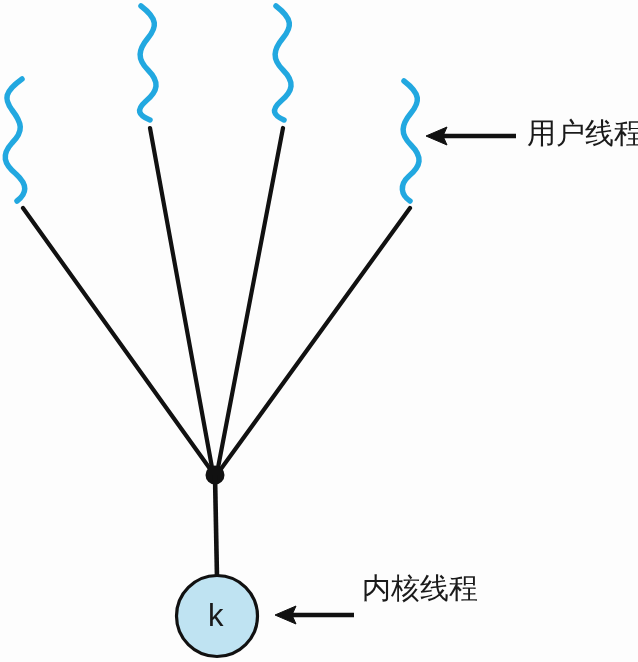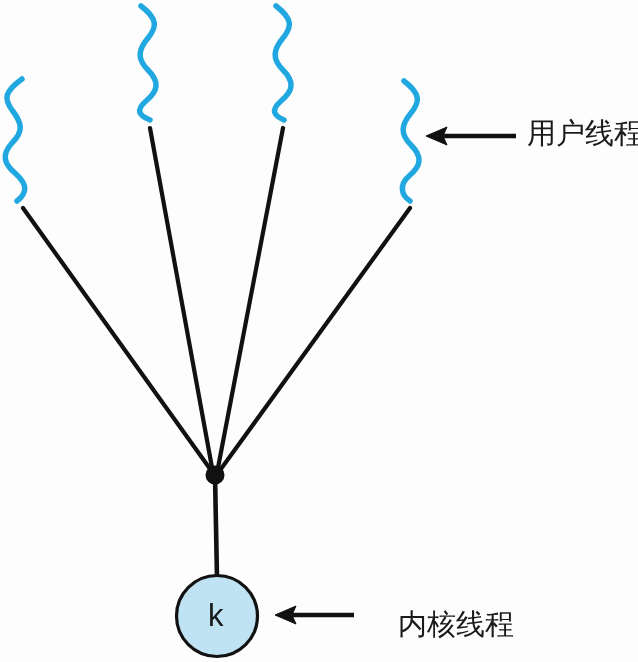--- a/index.html
+++ b/index.html
@@ -34,7 +34,7 @@
     letter-spacing: 0px;
   }
   #user-thread-label { left: 527px; top: 119px; }
-  #kernel-thread-label { left: 362px; top: 610px; margin-left: 36px; }
+  #kernel-thread-label { left: 362px; top: 574px; }
   .node-glyph {
     position: absolute;
     color: #1a1a1a;

